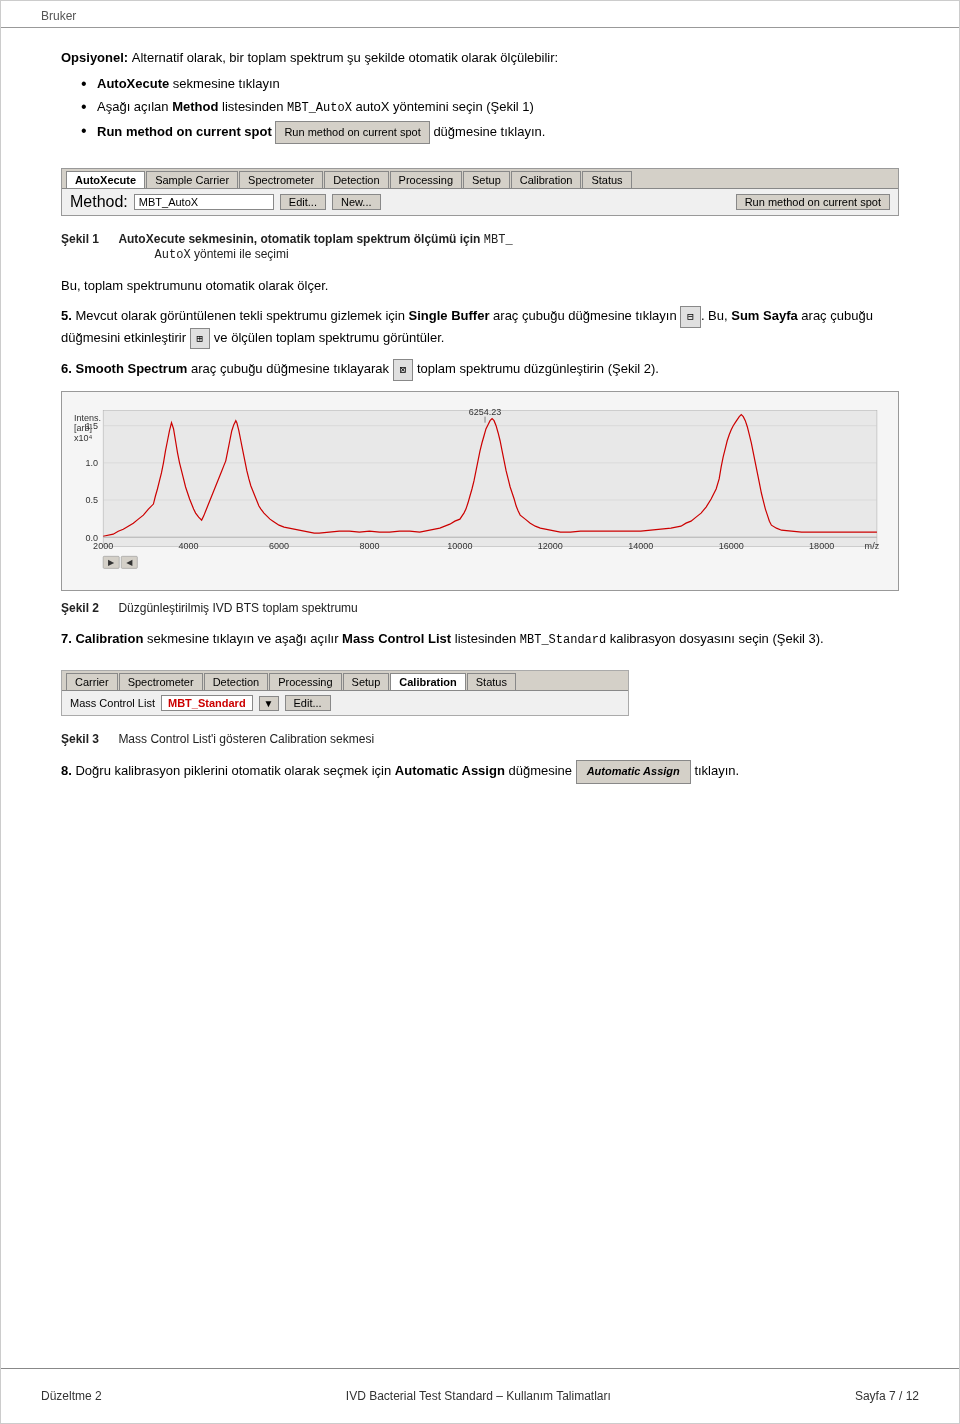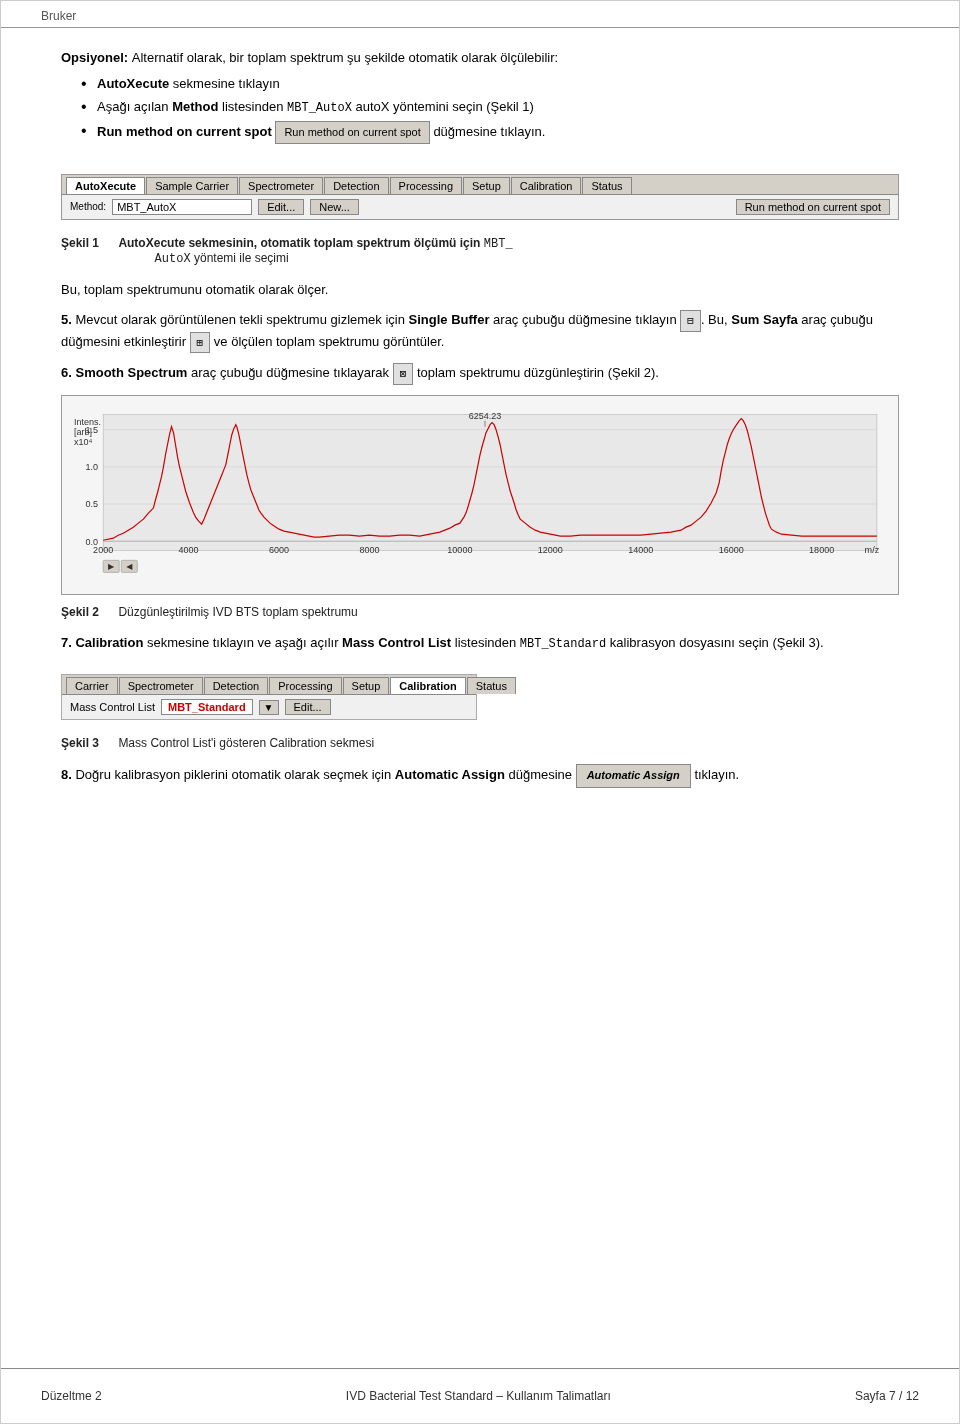--- a/index.html
+++ b/index.html
@@ -29,7 +29,7 @@
       padding: 20px 60px 80px 60px;
     }
     .intro-block {
-      margin-bottom: 20px;
+      margin-bottom: 14px;
     }
     .intro-block p {
       font-size: 13px;

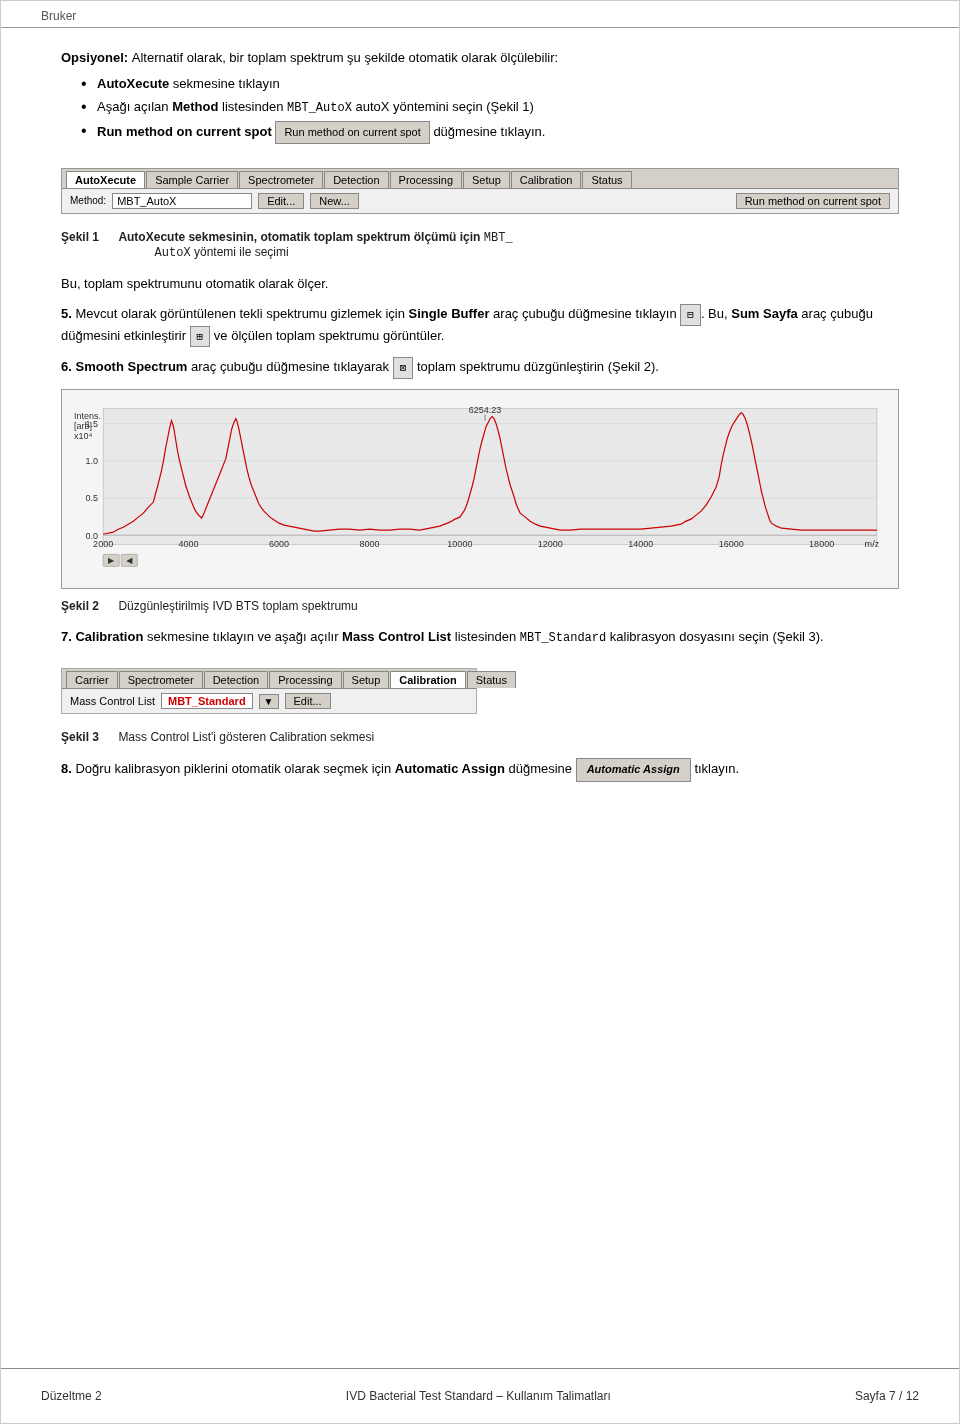--- a/index.html
+++ b/index.html
@@ -92,7 +92,7 @@
       align-items: center;
       gap: 6px;
     }
-    .method-label { font-size: 10px; }
+    .method-label { font-size: 16px; }
     .method-dropdown {
       border: 1px solid #888;
       background: #fff;

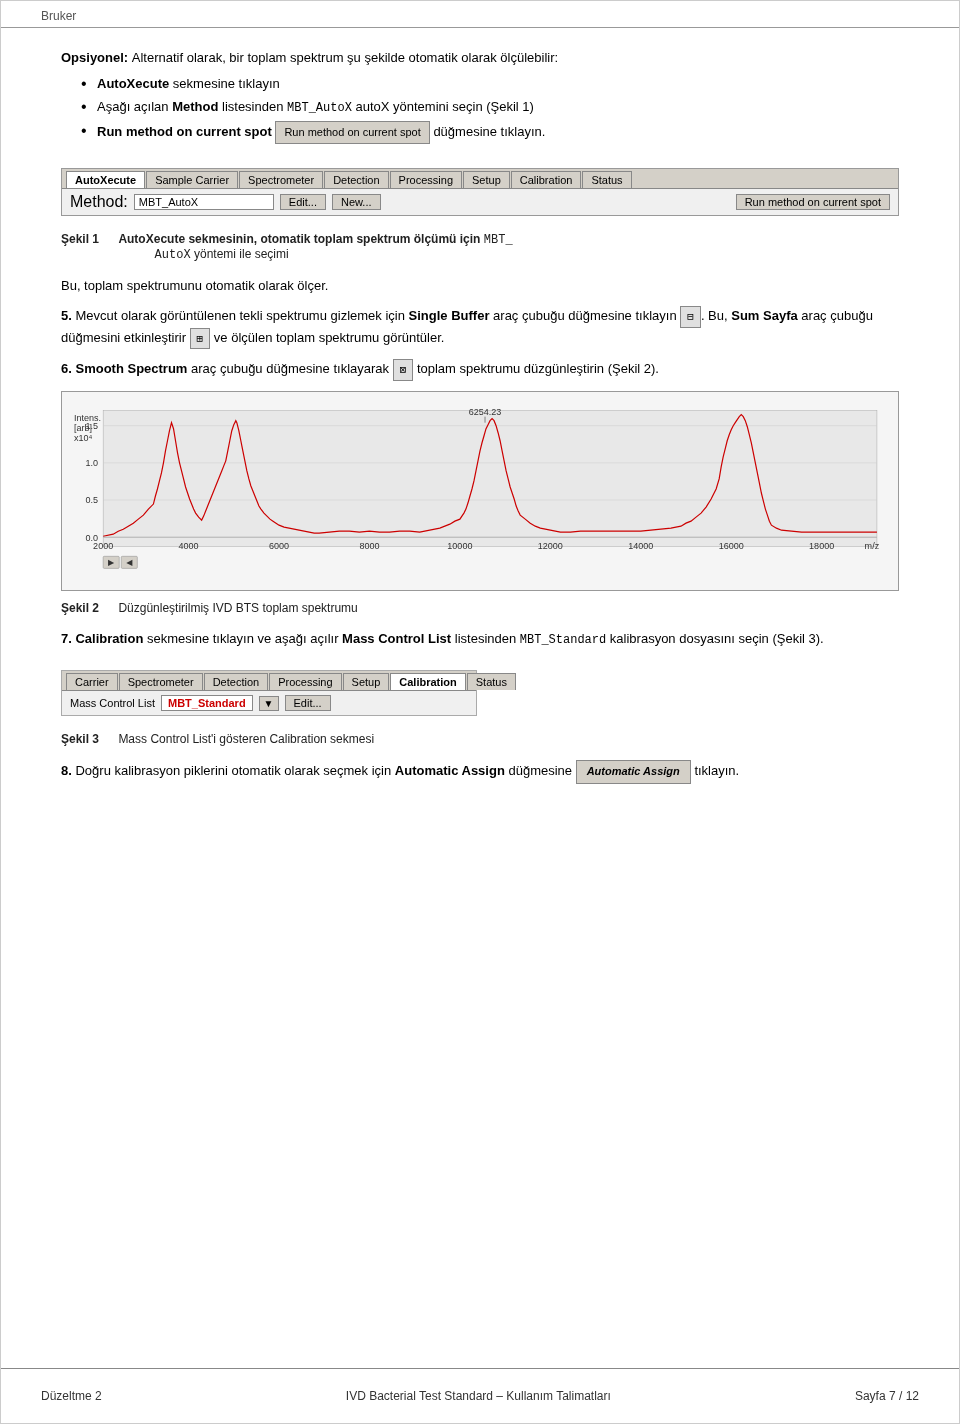--- a/index.html
+++ b/index.html
@@ -154,7 +154,7 @@
       background: #f97316;
       margin: 10px 0;
       display: inline-block;
-      width: 416px;
+      width: 568px;
     }
     .cal-tabs {
       display: flex;

